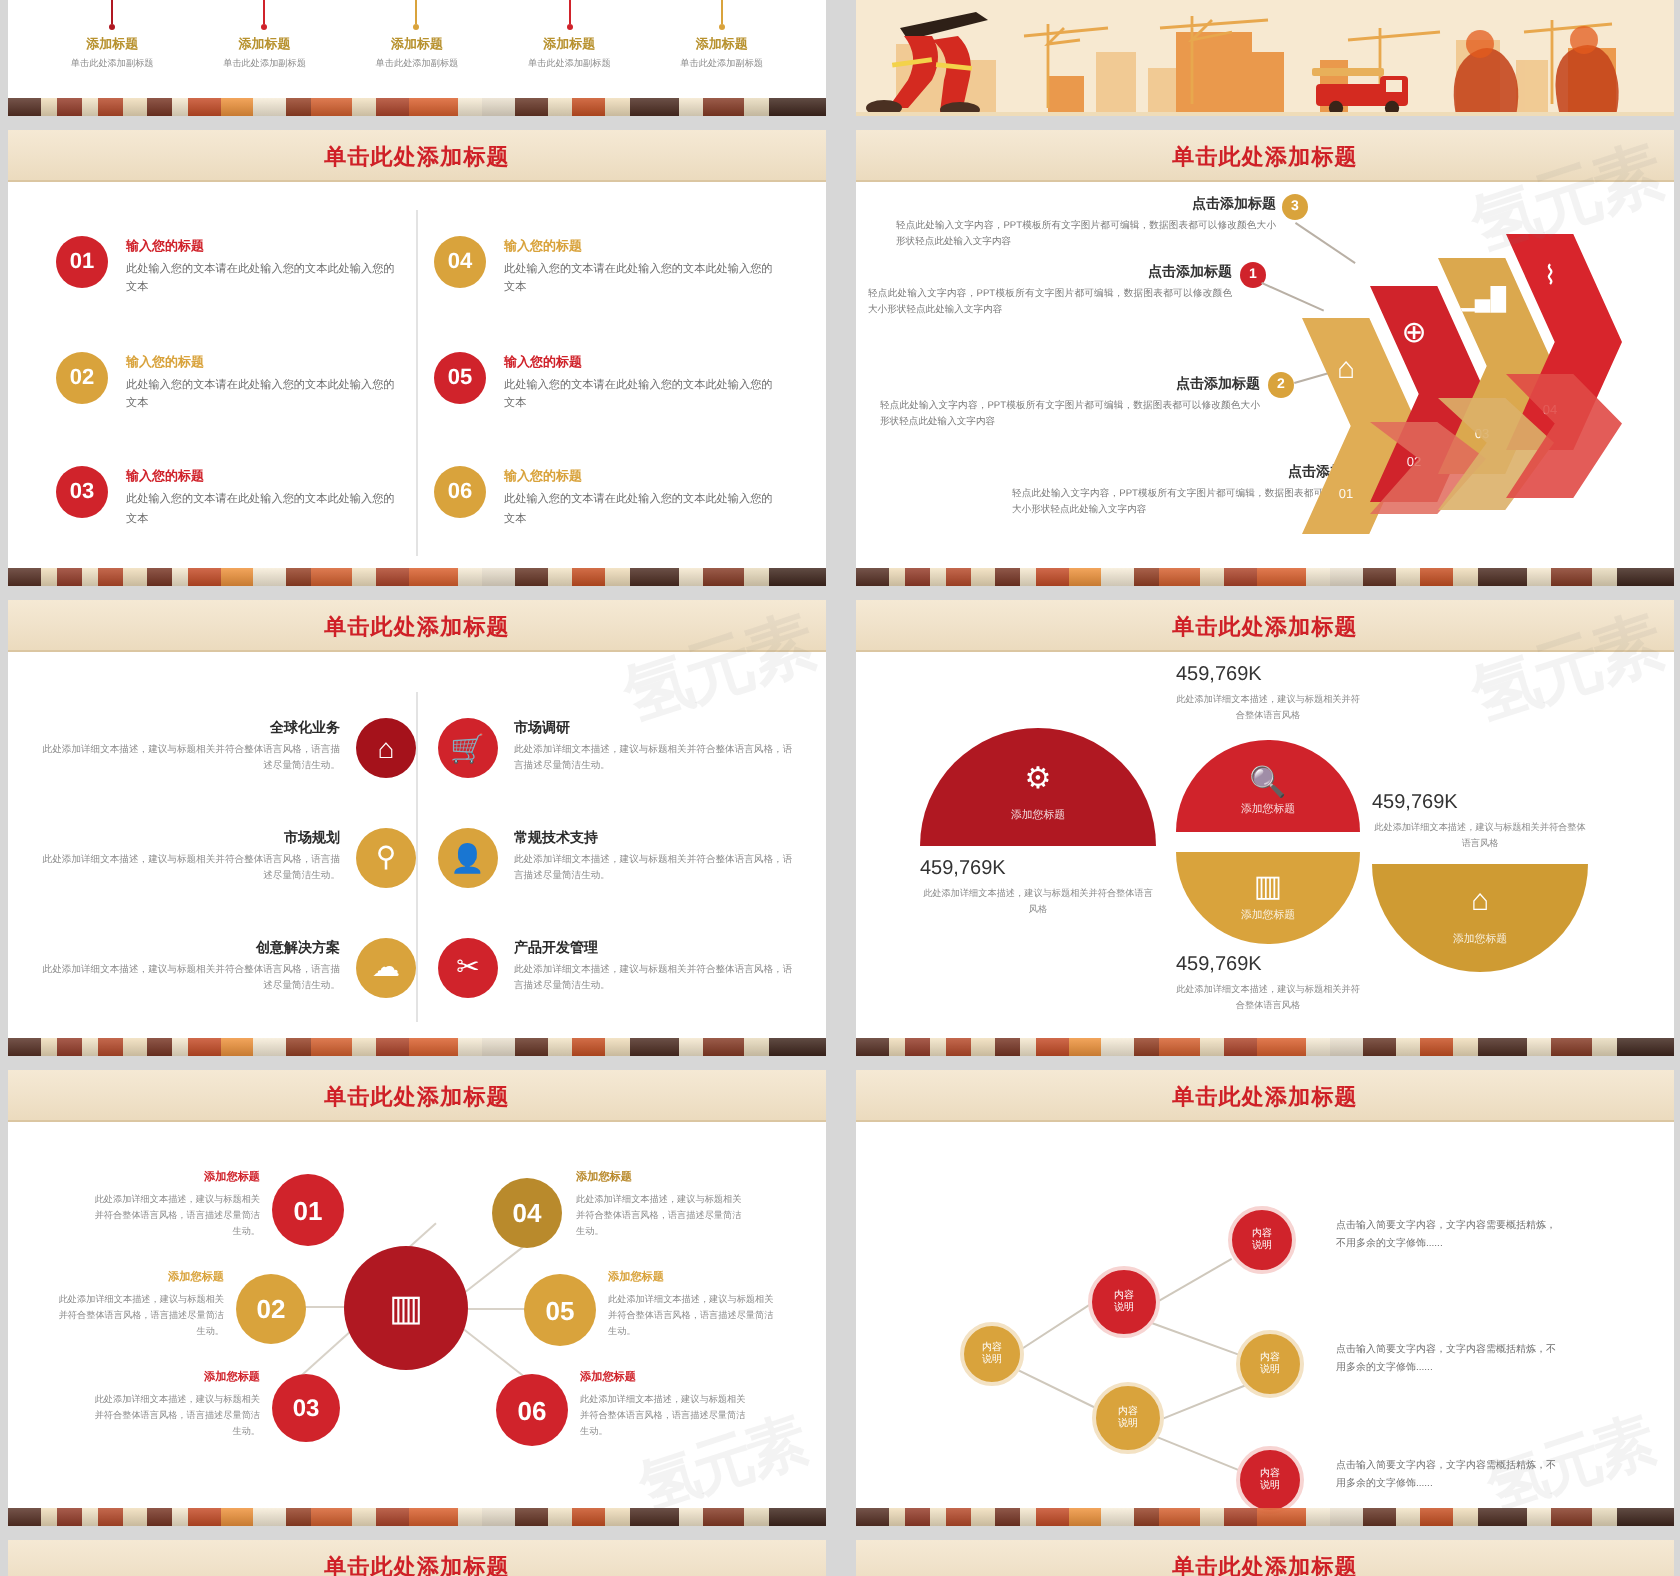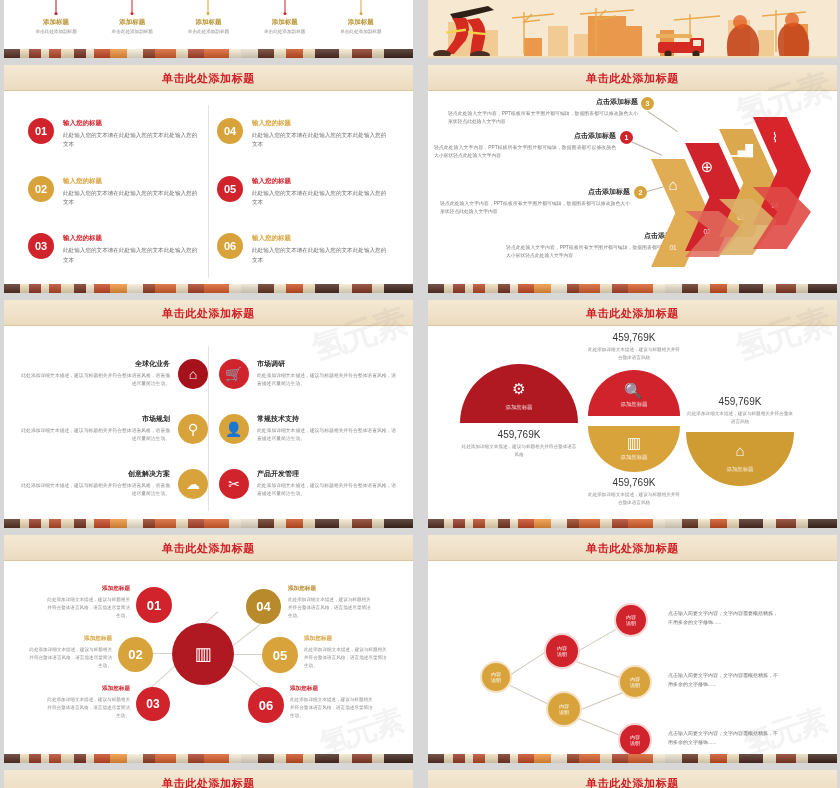--- a/index.html
+++ b/index.html
@@ -127,7 +127,7 @@
   .semi .dome{ position:relative; }
   .semi .dome .gi{ position:absolute; left:0;right:0; text-align:center; color:#fff; font-size:15px;}
   .semi .dome .gl{ position:absolute; left:0;right:0; text-align:center; color:#fff; font-size:5.4px; opacity:.85;}
-  .semi .val{ font-size:10px; color:#333; text-align:center; }
+  .semi .val{ font-size:10px; color:#333; text-align:left; }
   .semi .desc{ font-size:4.6px; color:#8a8a8a; text-align:center; line-height:1.7; margin-top:3px;}
 
   

